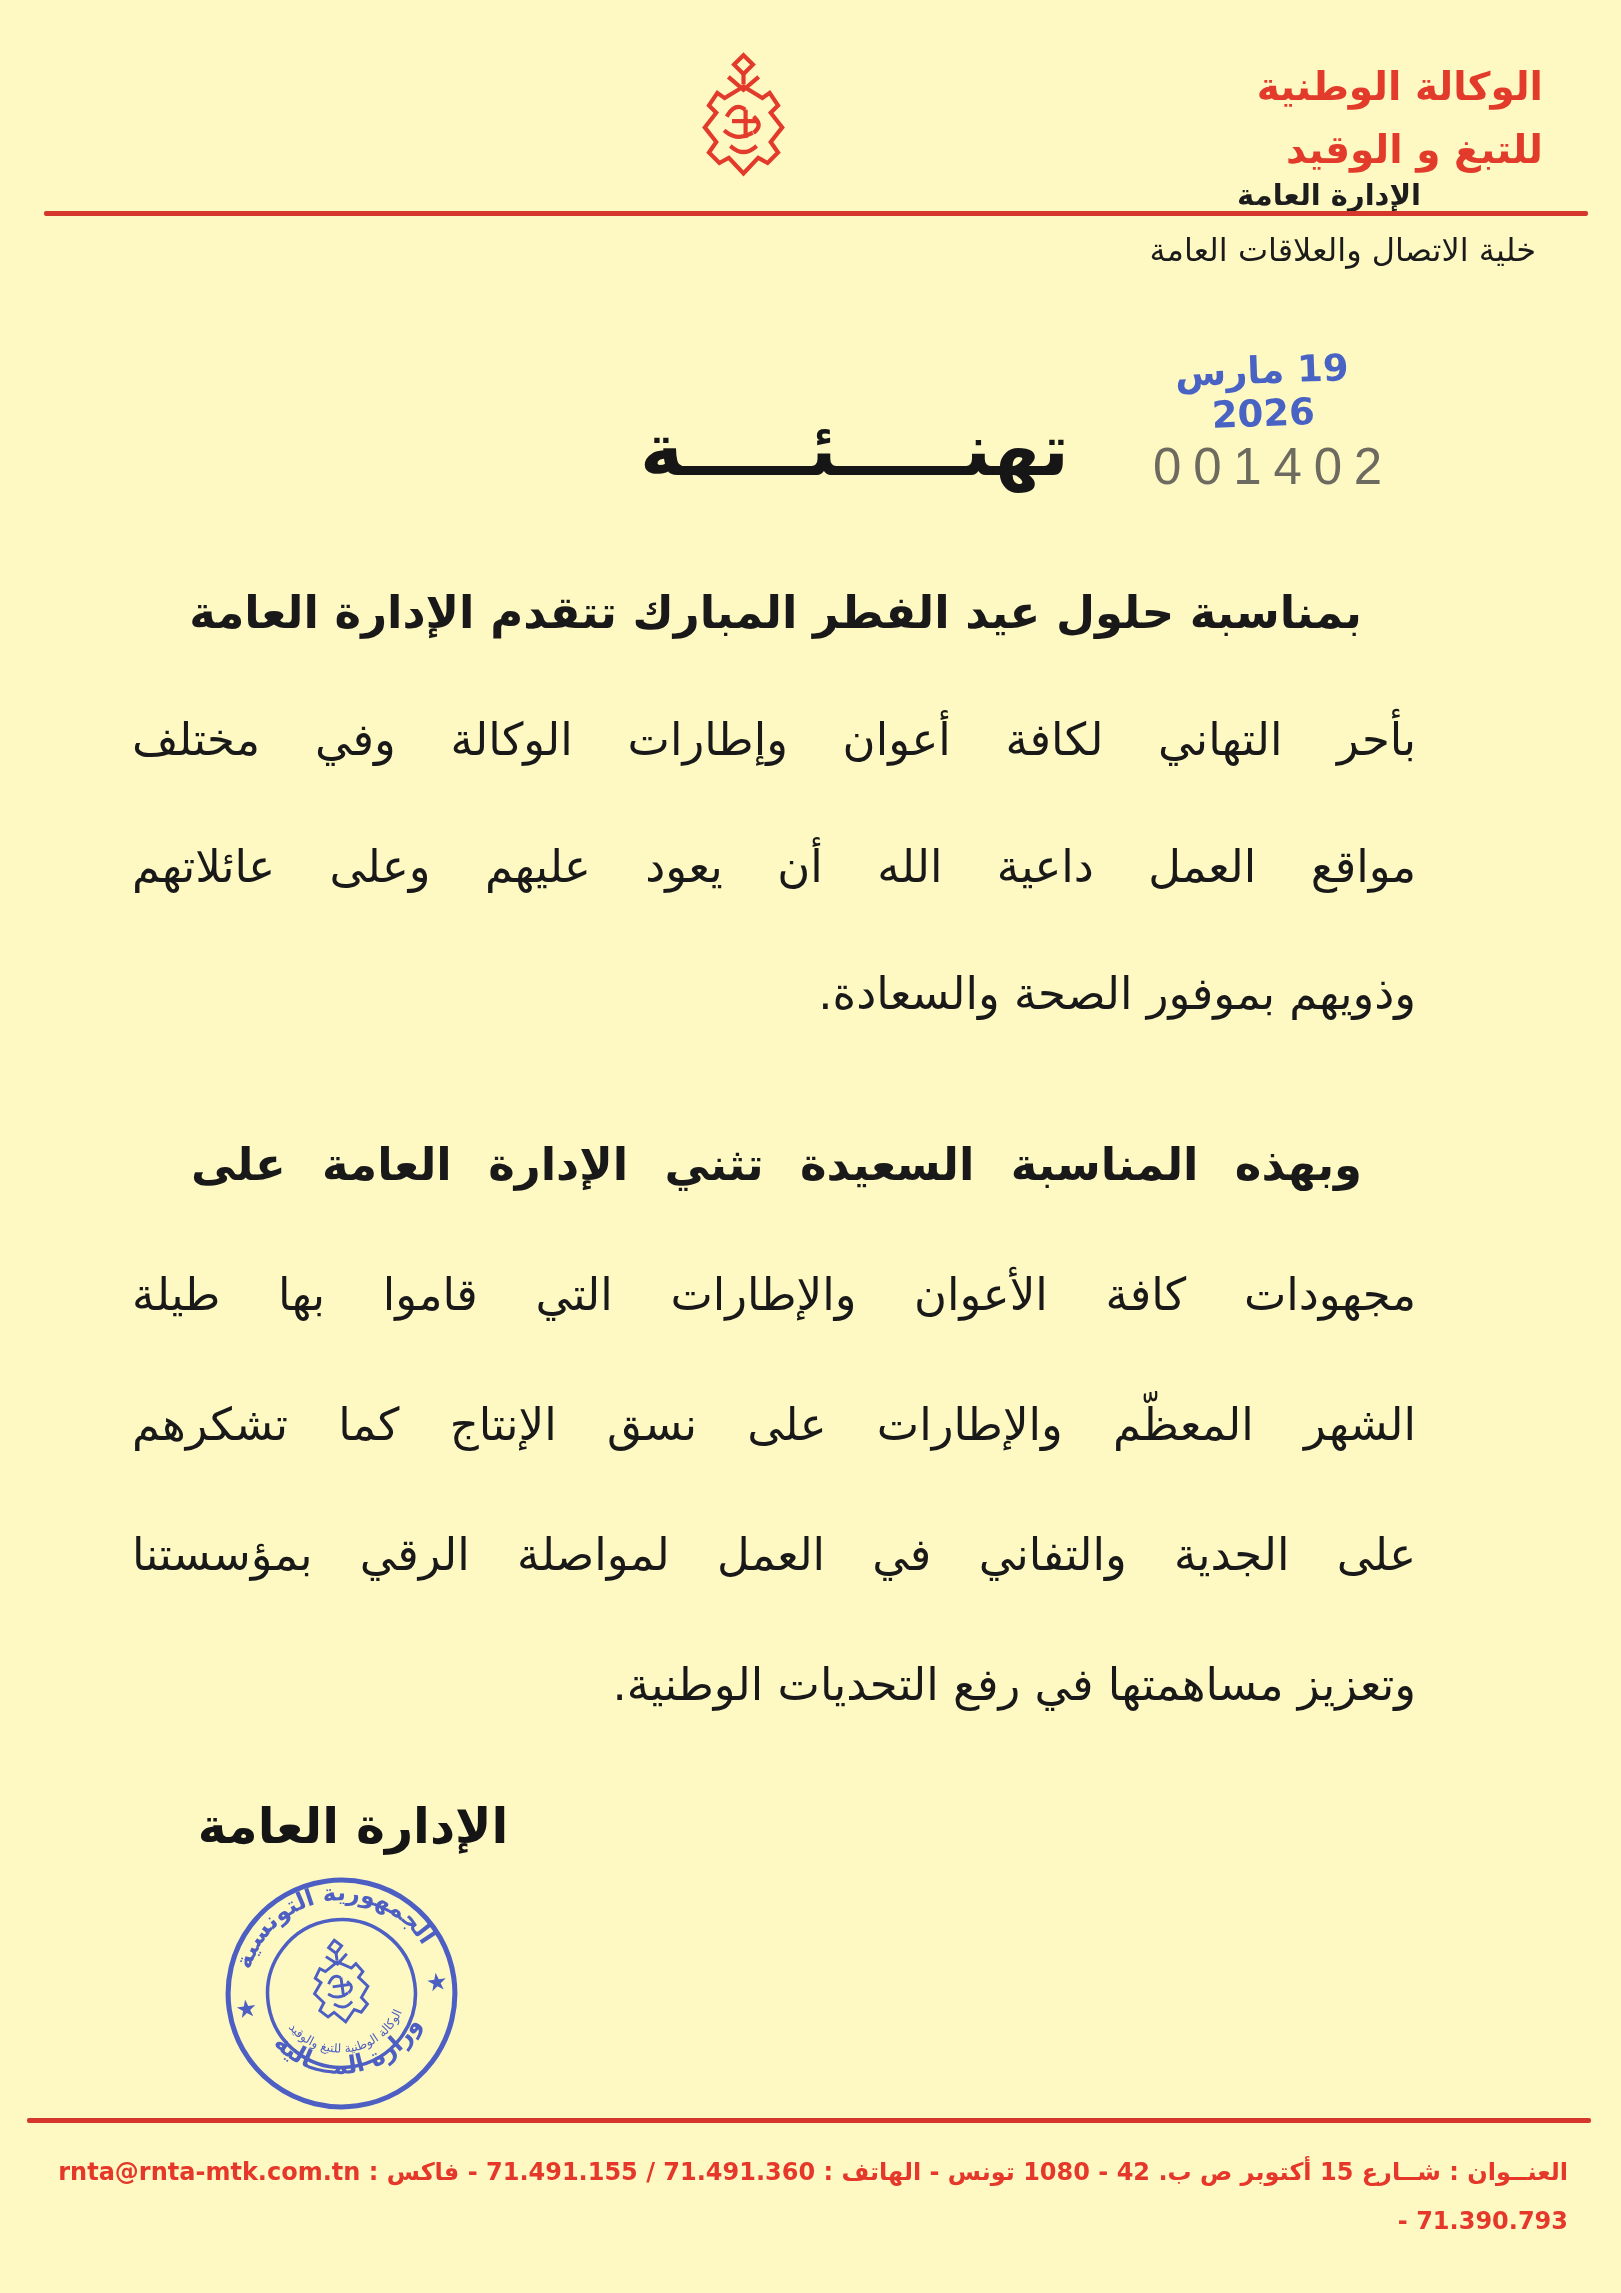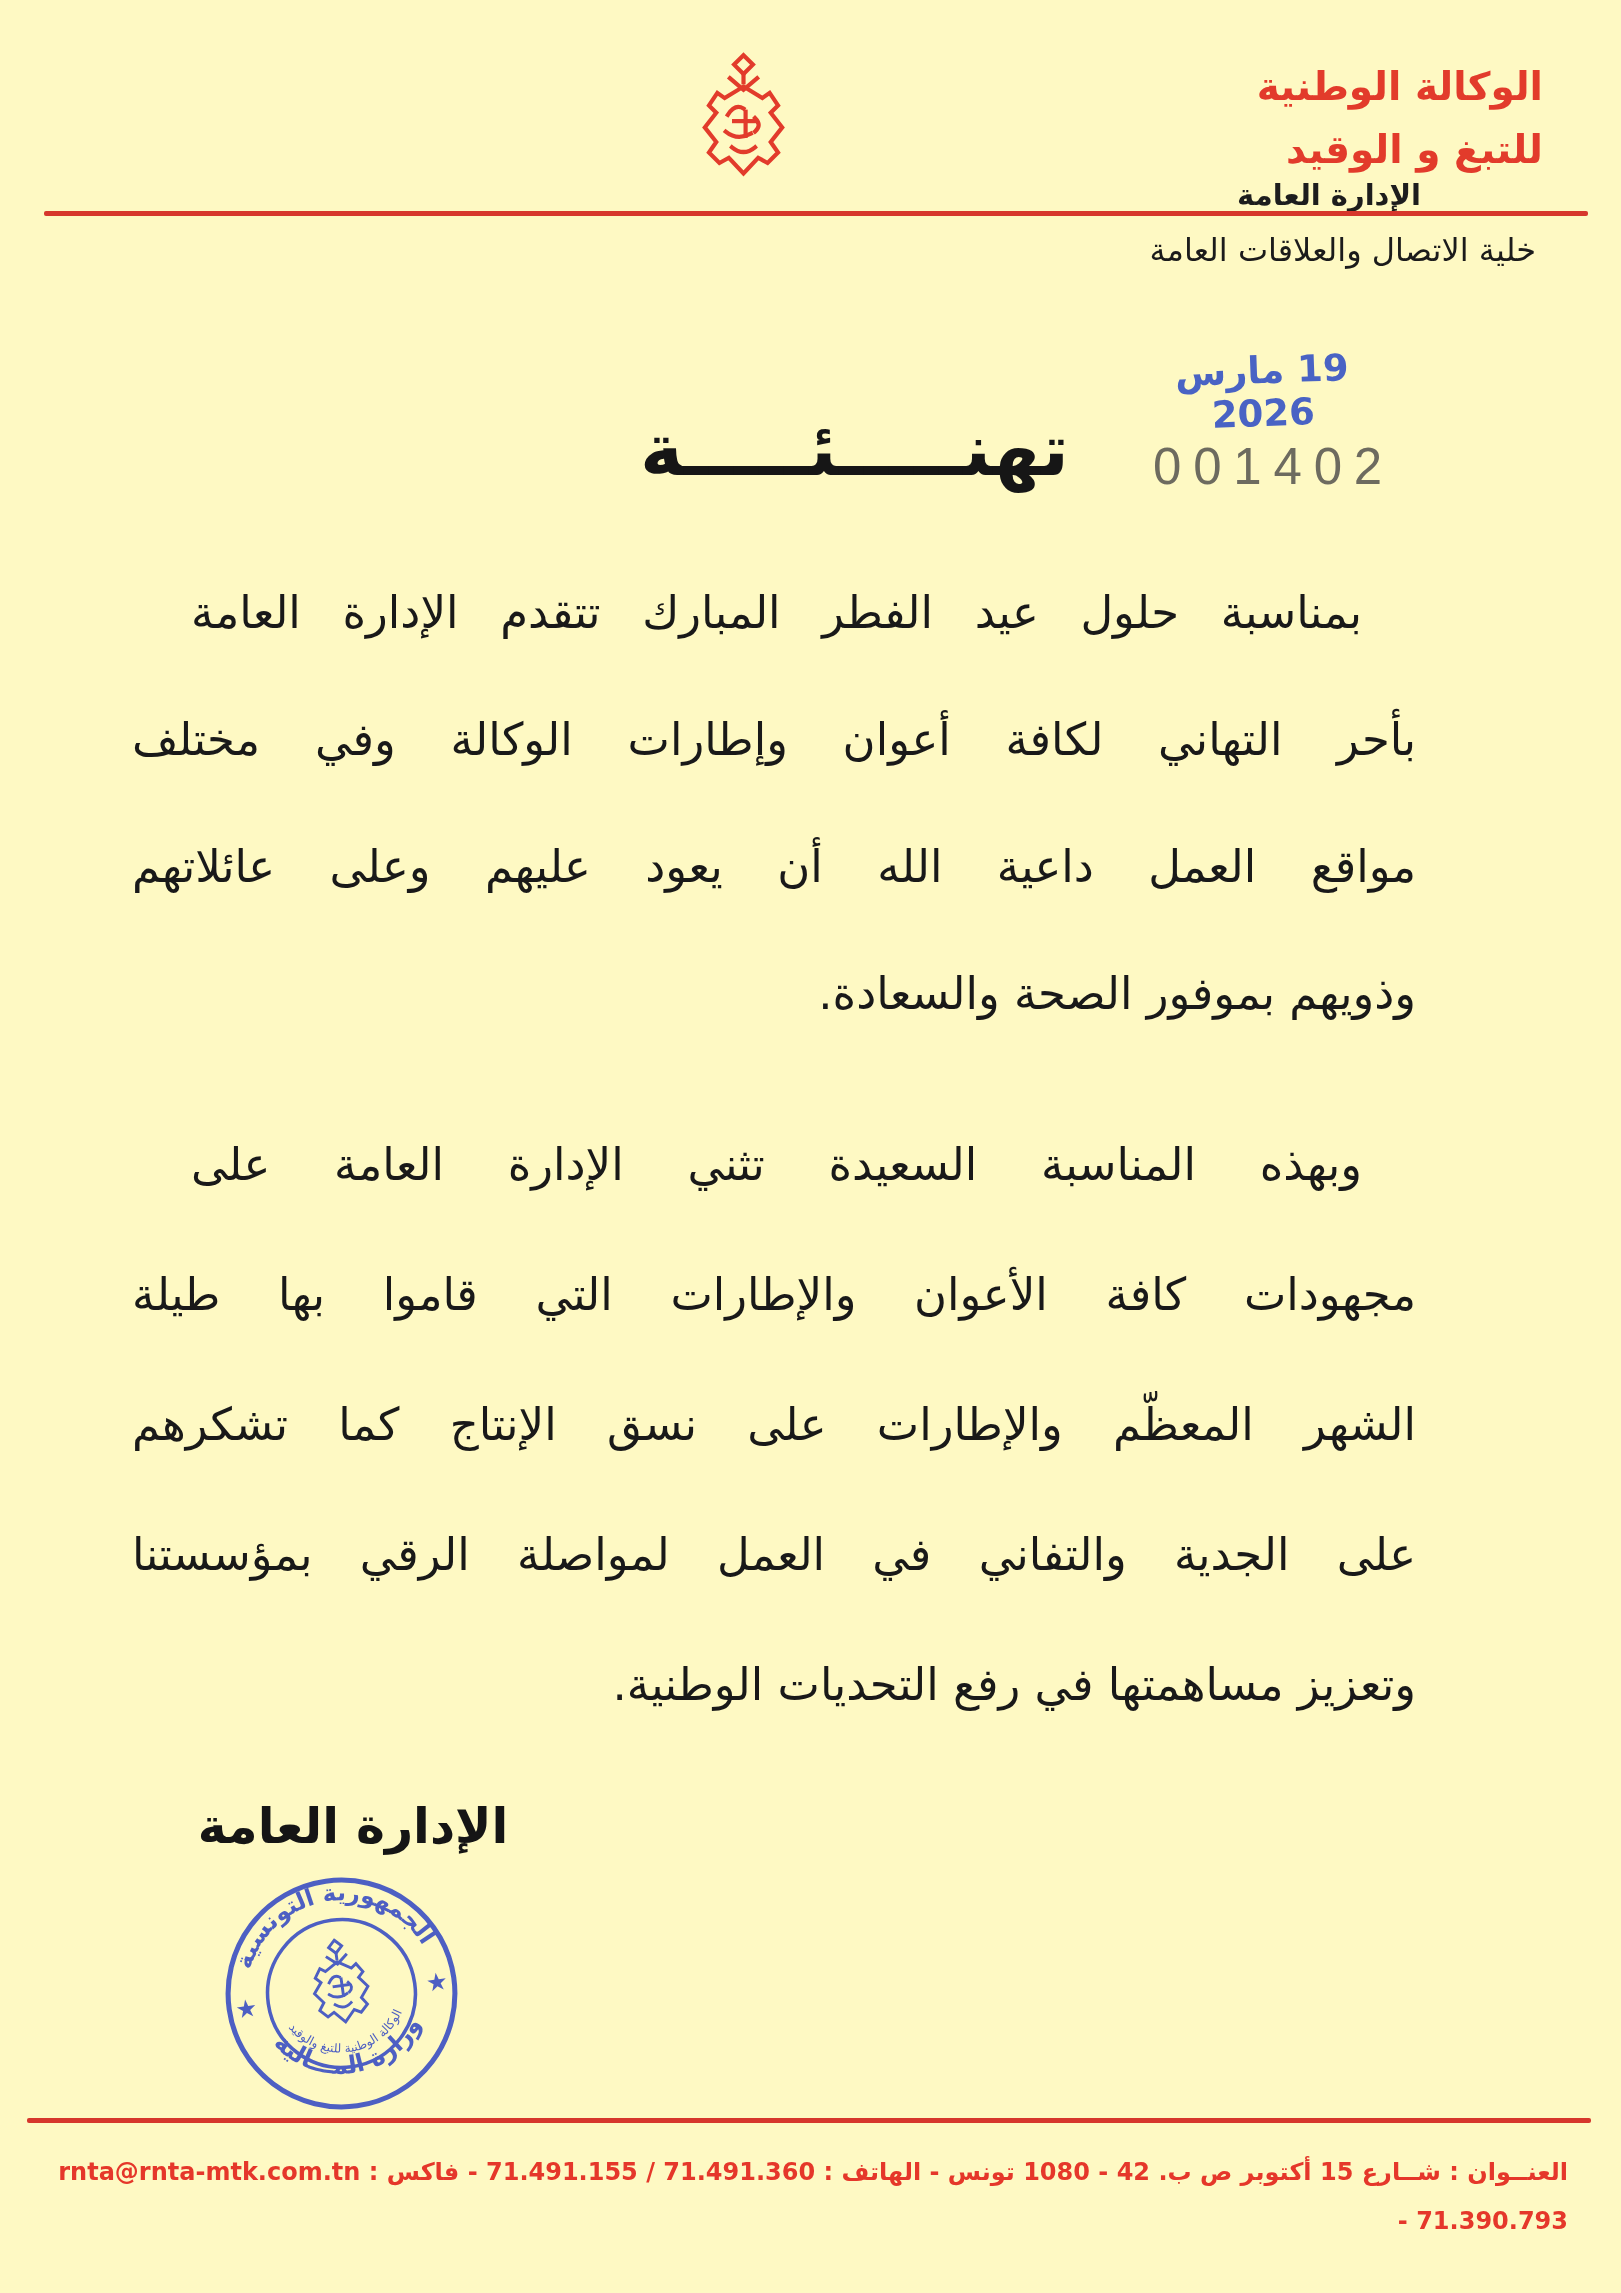--- a/index.html
+++ b/index.html
@@ -58,7 +58,7 @@
     white-space:nowrap;
   }
   .para.p2 .line{height:130px;line-height:130px;text-align:center;}
-  .line.first{text-indent:54px;padding-left:59px;}
+  .line.first{text-indent:54px;padding-left:59px;font-weight:bold;}
   .line.last{text-align:right;text-align-last:right;}
   .signature{
     position:absolute;left:196px;top:1798px;width:314px;

